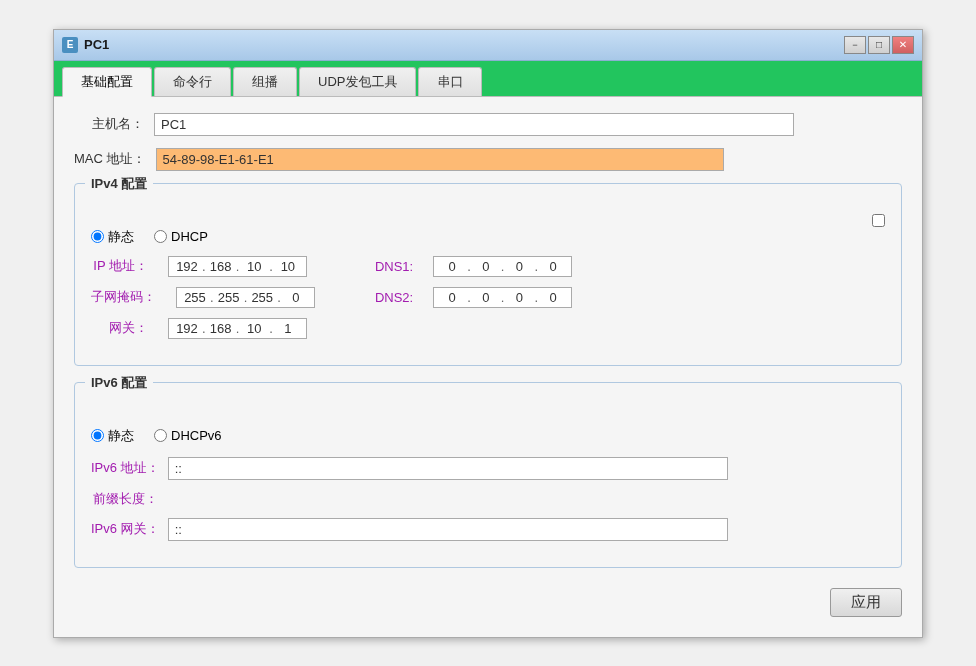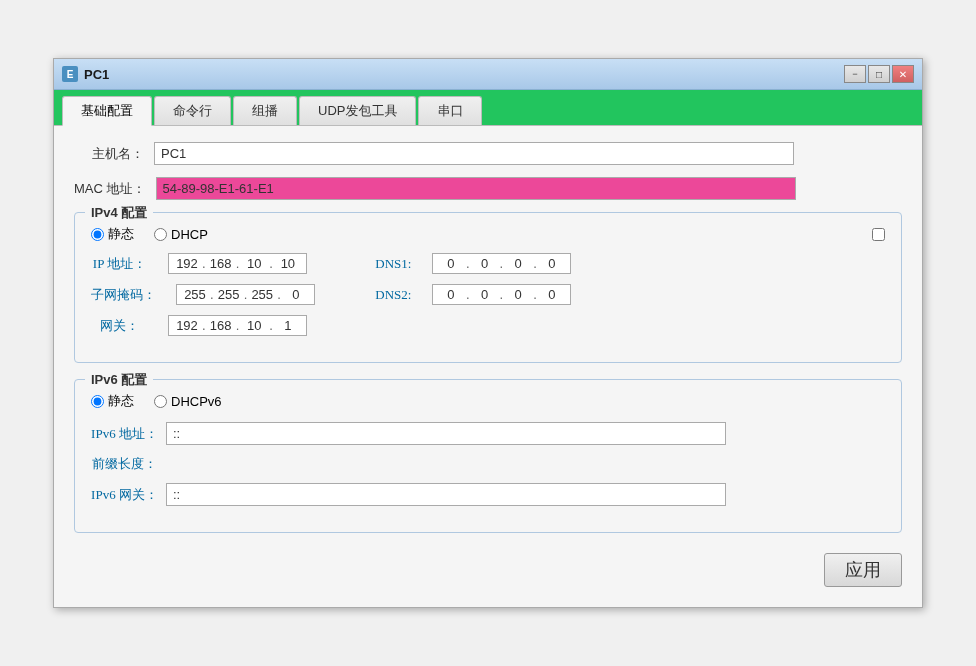--- a/index.html
+++ b/index.html
@@ -118,8 +118,8 @@
       width: 640px;
     }
     .input-mac {
-      width: 640px;
-      background: #ec4899;
+      width: 568px;
+      background: #fdba74;
     }
 
     .section-box {

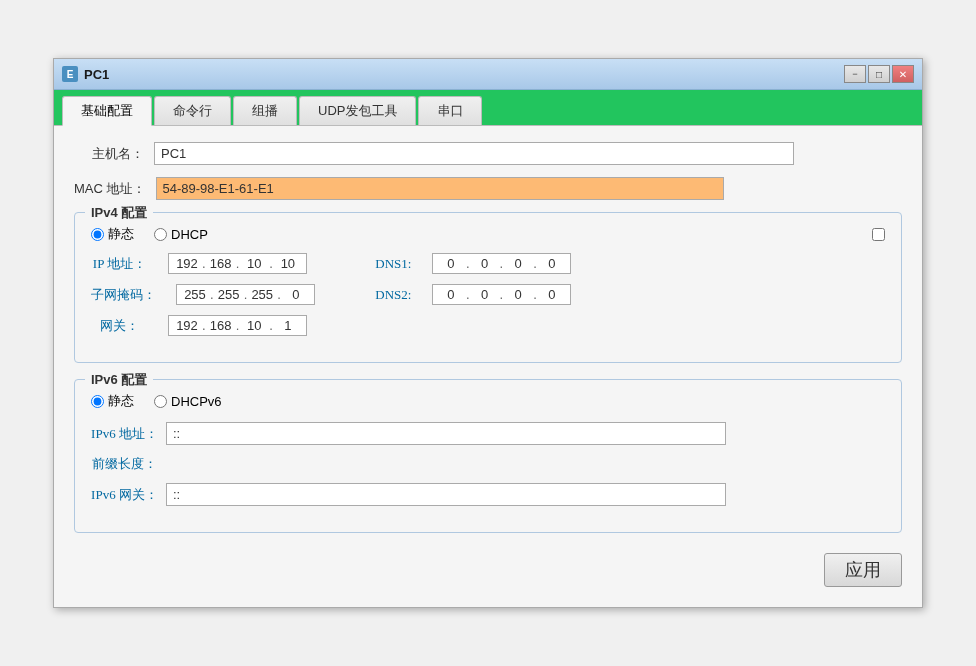--- a/index.html
+++ b/index.html
@@ -151,6 +151,7 @@
       align-items: center;
       gap: 4px;
       cursor: pointer;
+      margin-top: 32px;
     }
     .radio-item input[type=radio] { cursor: pointer; }
 

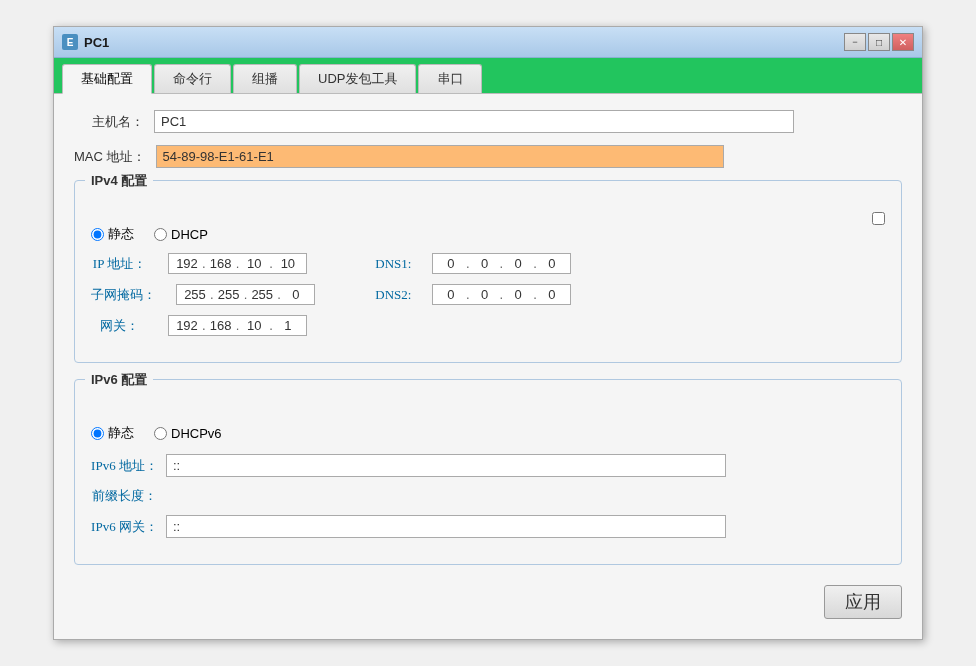--- a/index.html
+++ b/index.html
@@ -191,11 +191,10 @@
       margin-bottom: 10px;
     }
     .form-label-ip {
-      color: #0369a1;
+      color: #a21caf;
       min-width: 65px;
-      text-align: center;
+      text-align: right;
       padding-right: 8px;
-      font-family: Liberation Serif, serif;
     }
 
     

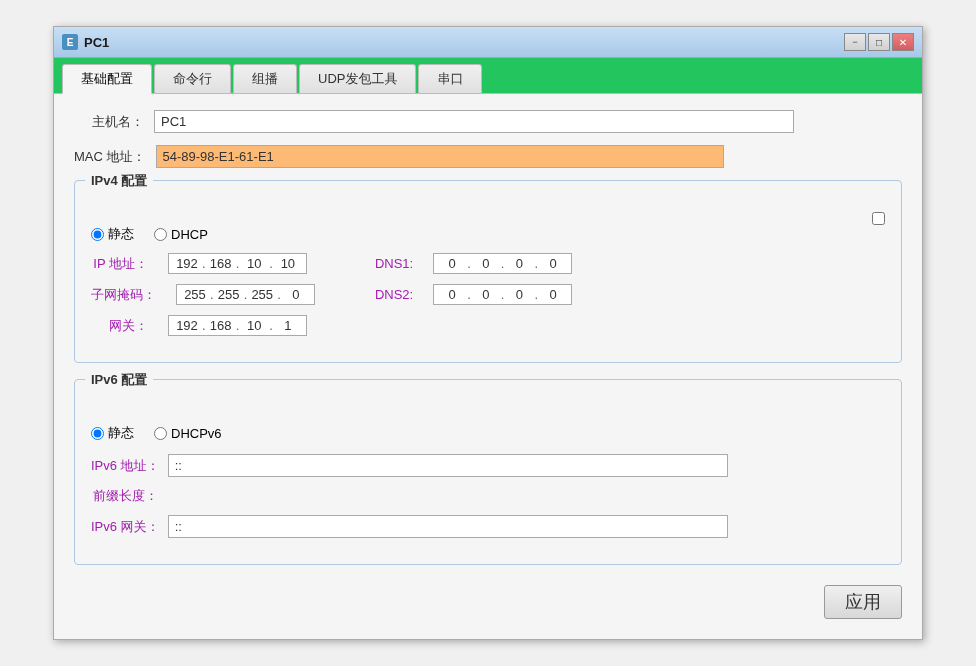--- a/index.html
+++ b/index.html
@@ -216,7 +216,7 @@
       border: 1px solid #999;
       border-radius: 3px;
       cursor: pointer;
-      font-size: 18px;
+      font-size: 15px;
       font-family: inherit;
       color: #333;
     }

